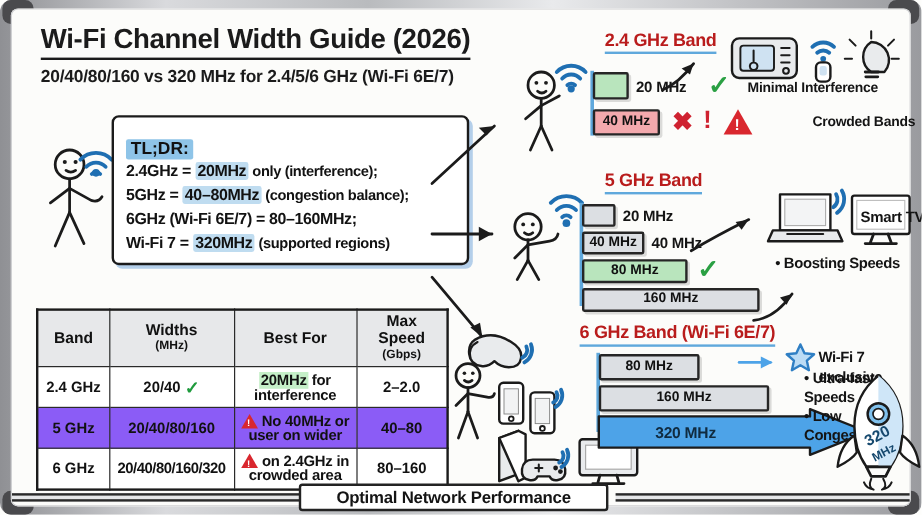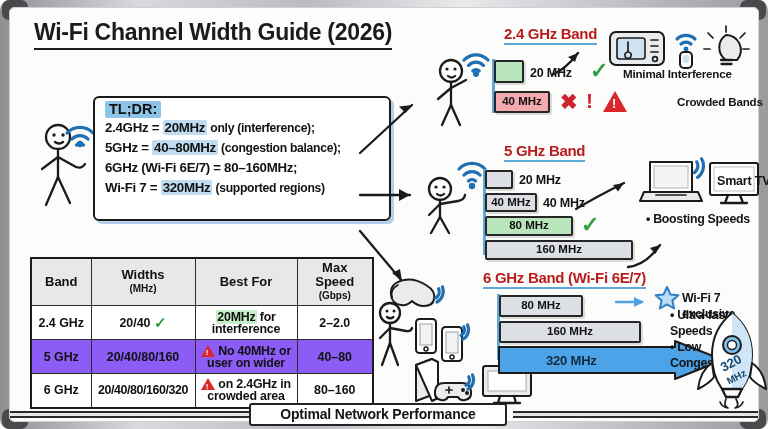--- a/index.html
+++ b/index.html
@@ -143,6 +143,7 @@
   <div class="canvas">
 
     <div class="title">Wi-Fi Channel Width Guide (2026)</div>
+    <div class="subtitle">20/40/80/160 vs 320 MHz for 2.4/5/6 GHz (Wi-Fi 6E/7)</div>
 
     <svg style="left:18px; top:104px;" width="78" height="96" viewBox="0 0 78 96">
       <circle class="sk" cx="26" cy="22" r="12"></circle>

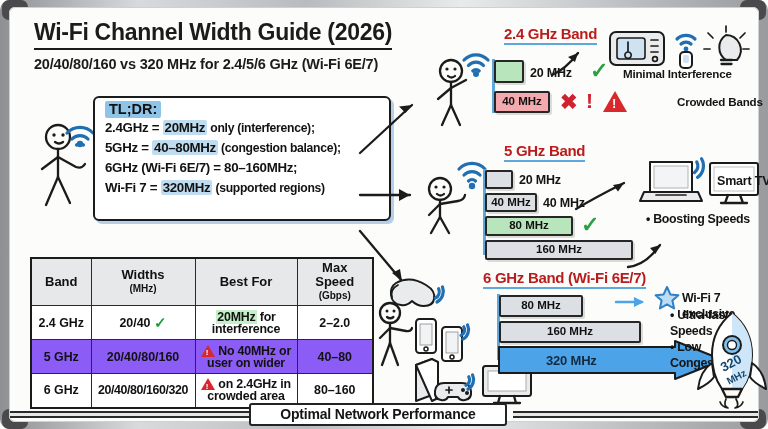--- a/index.html
+++ b/index.html
@@ -49,7 +49,7 @@
     position:absolute; left:79px; top:85px; width:298px; height:125px;
     background:#fff; border:2.6px solid #1b1b1b; border-radius:6px;
     box-shadow:3px 3px 0 0 rgba(120,170,220,.55);
-    padding:2px 8px 0 10px;
+    padding:17px 8px 0 10px;
   }
   .tldr .hdr{
     display:inline-block; font-size:14.5px; font-weight:700; color:#111;

